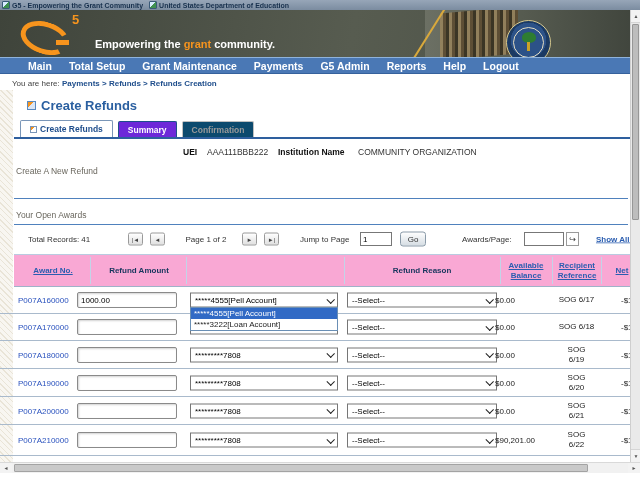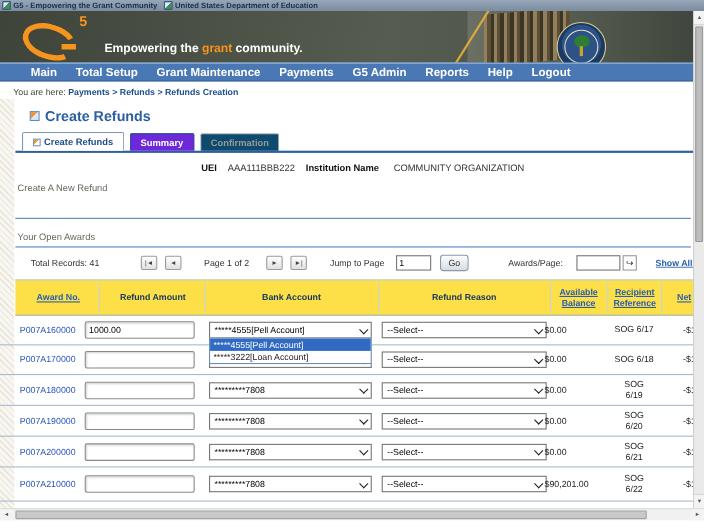--- a/index.html
+++ b/index.html
@@ -99,7 +99,7 @@
     text-decoration:underline;cursor:pointer;}
 
   
-  .thead{position:absolute;left:14px;top:254px;width:616px;height:33px;background:#fde047;
+  .thead{position:absolute;left:14px;top:254px;width:616px;height:33px;background:#f9a8d4;
     border-top:1px solid #b9cbe0;border-bottom:1px solid #9fb2c8;box-sizing:border-box;}
   .th{position:absolute;top:50%;transform:translateY(-50%);font-size:8px;font-weight:bold;
     text-align:center;color:#17365d;line-height:1.25;}

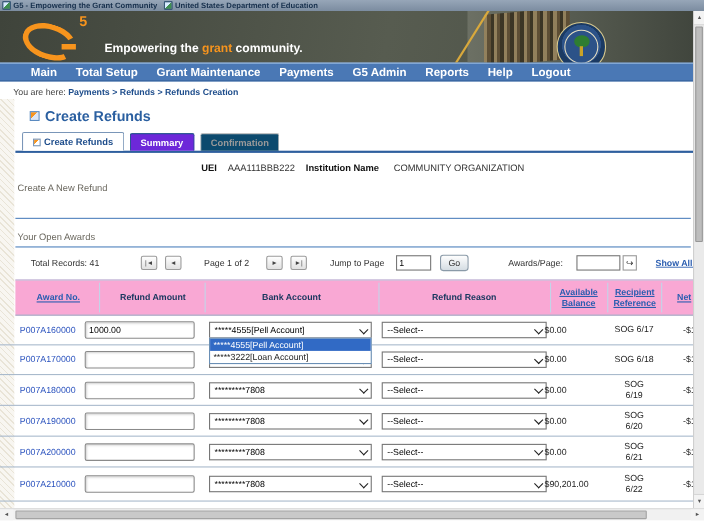--- a/index.html
+++ b/index.html
@@ -263,7 +263,6 @@
   <div class="thead">
     <span class="th sort h-award">Award No.</span>
     <span class="th h-amount">Refund Amount</span>
-    <span class="th h-bank">Bank Account</span>
     <span class="th h-reason">Refund Reason</span>
     <span class="th sort h-balance">Available Balance</span>
     <span class="th sort h-ref">Recipient Reference</span>

